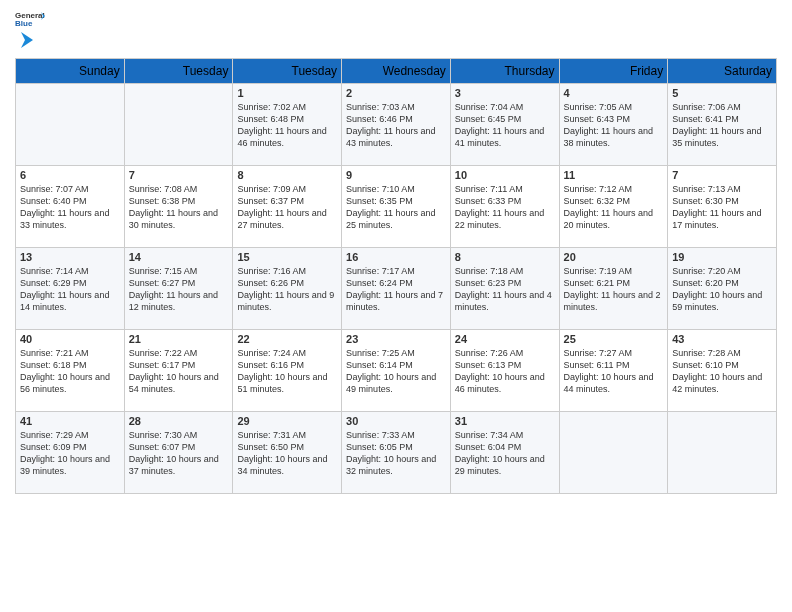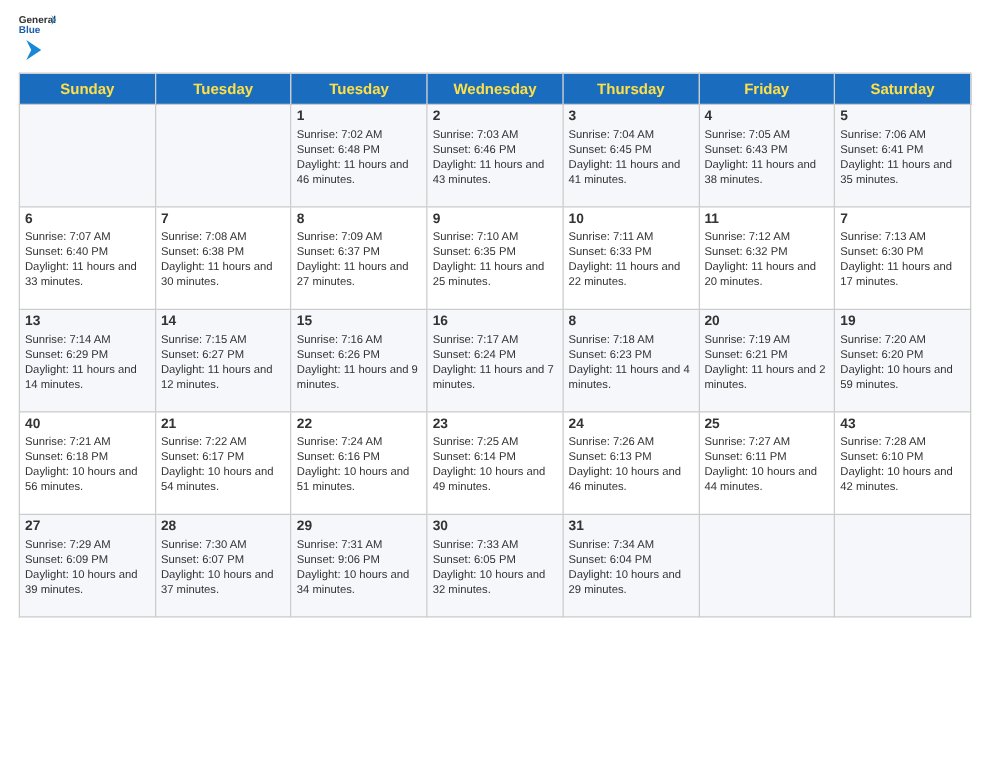--- a/index.html
+++ b/index.html
@@ -48,11 +48,11 @@
     }
     thead tr th {
       background-color: #1a6cbf;
-      color: #fde047;
+      color: #000000;
       font-size: 12px;
-      font-weight: bold;
+      font-weight: normal;
       padding: 5px 4px;
-      text-align: center;
+      text-align: right;
       border: 1px solid #ccc;
     }
     tbody tr td {

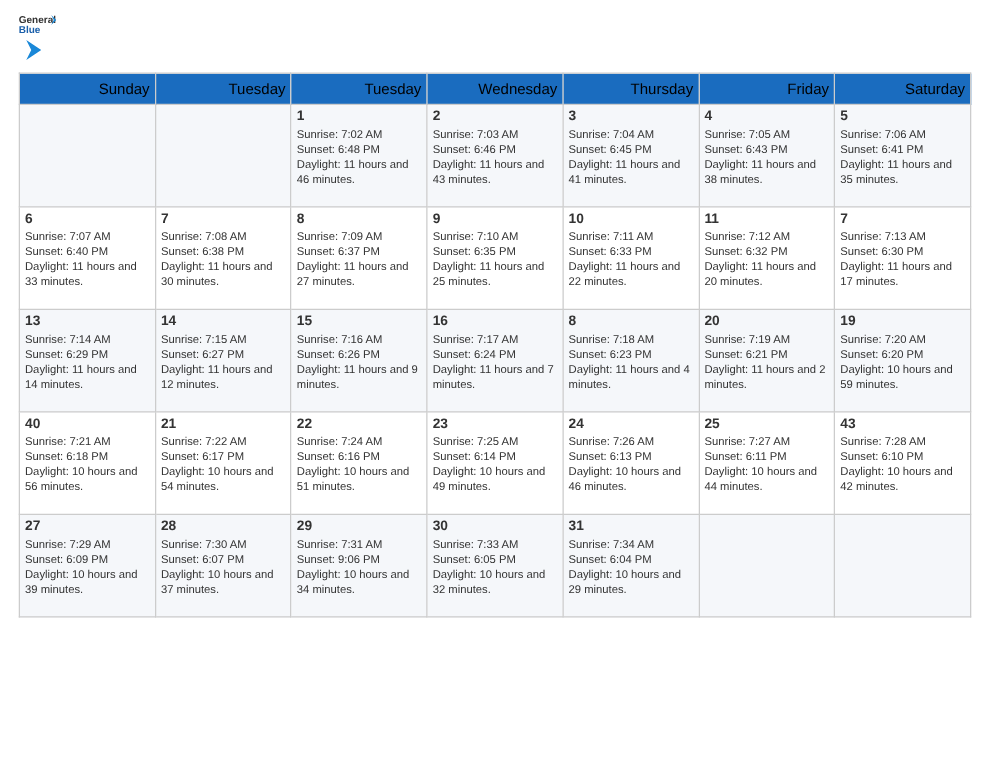--- a/index.html
+++ b/index.html
@@ -287,7 +287,7 @@
         </tr>
         <tr>
           <td>
-            <span class="day-number">27</span>
+            <span class="day-number">41</span>
             <div class="cell-content">Sunrise: 7:29 AM
 Sunset: 6:09 PM
 Daylight: 10 hours and 39 minutes.</div>

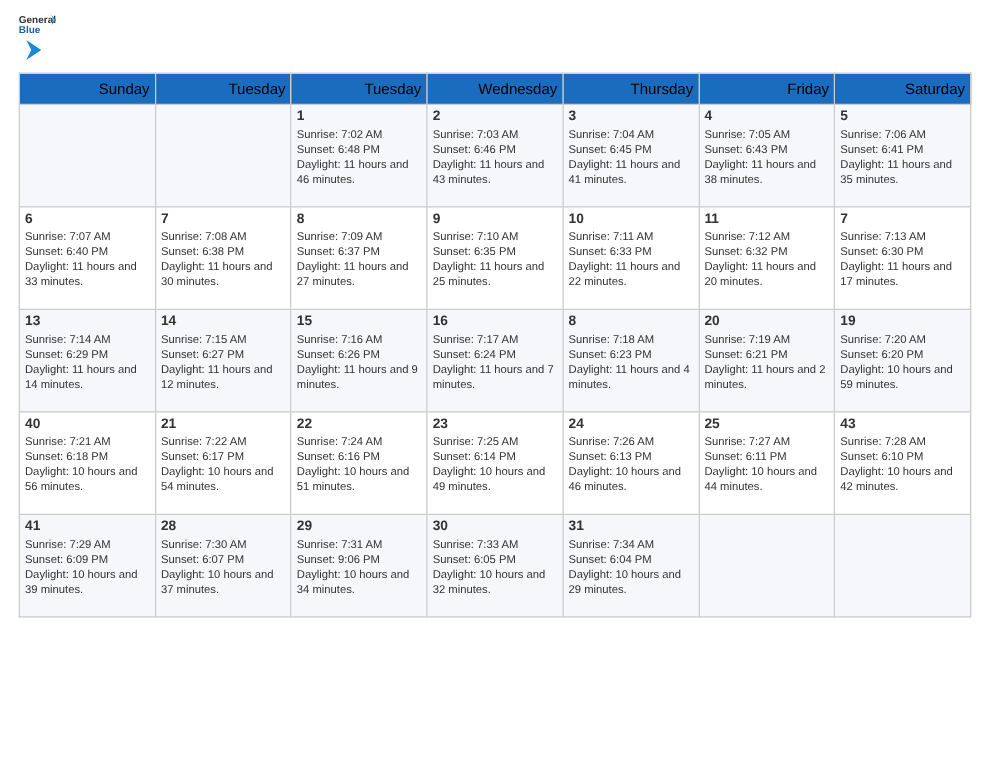--- a/index.html
+++ b/index.html
@@ -301,7 +301,7 @@
           <td>
             <span class="day-number">29</span>
             <div class="cell-content">Sunrise: 7:31 AM
-Sunset: 9:06 PM
+Sunset: 6:50 PM
 Daylight: 10 hours and 34 minutes.</div>
           </td>
           <td>

